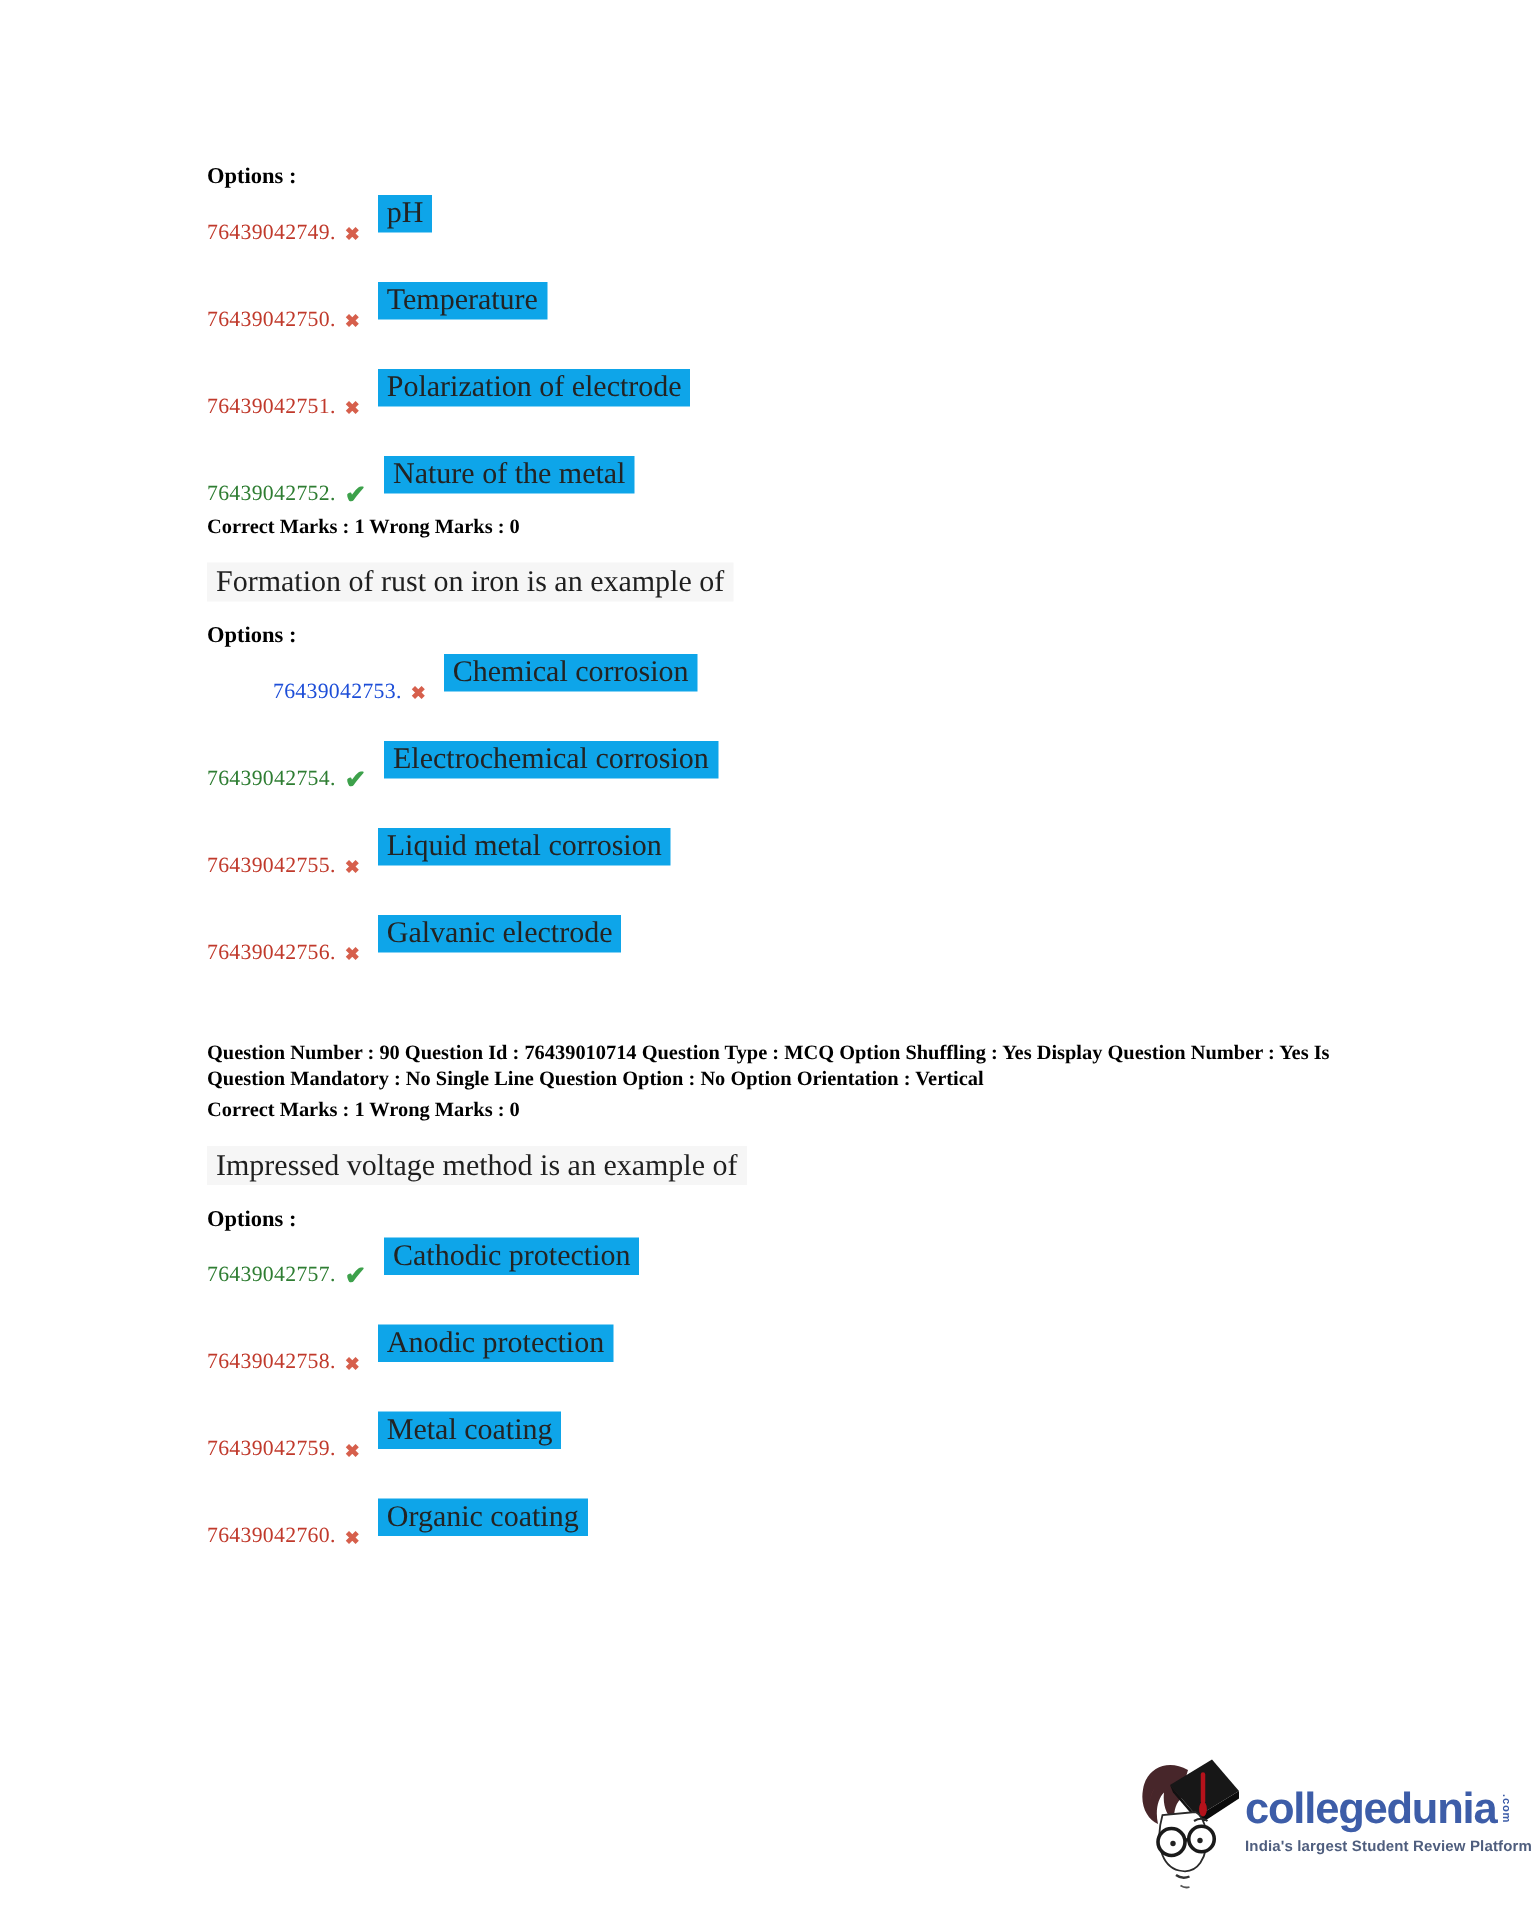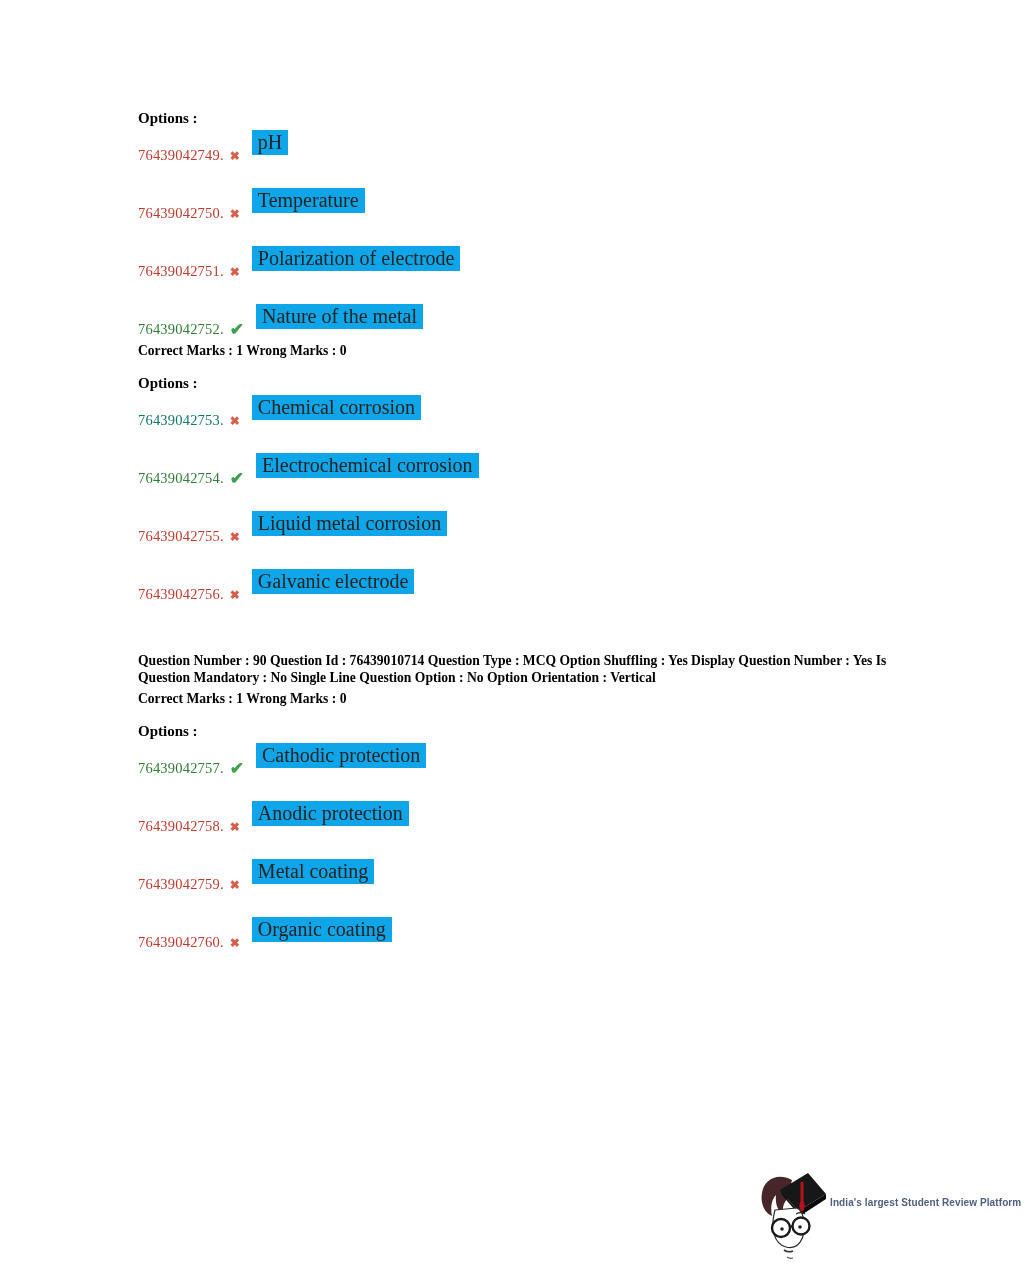--- a/index.html
+++ b/index.html
@@ -93,6 +93,7 @@
     </section>
     <section>
       <p class="q-marks">Correct Marks : 1 Wrong Marks : 0</p>
+      <p class="q-text"><span>Formation of rust on iron is an example of</span></p>
       <p class="options-label q-options-label">Options :</p>
       <div class="option-row first">
         <span class="option-id" style="color: #0f766e;">76439042753.</span>

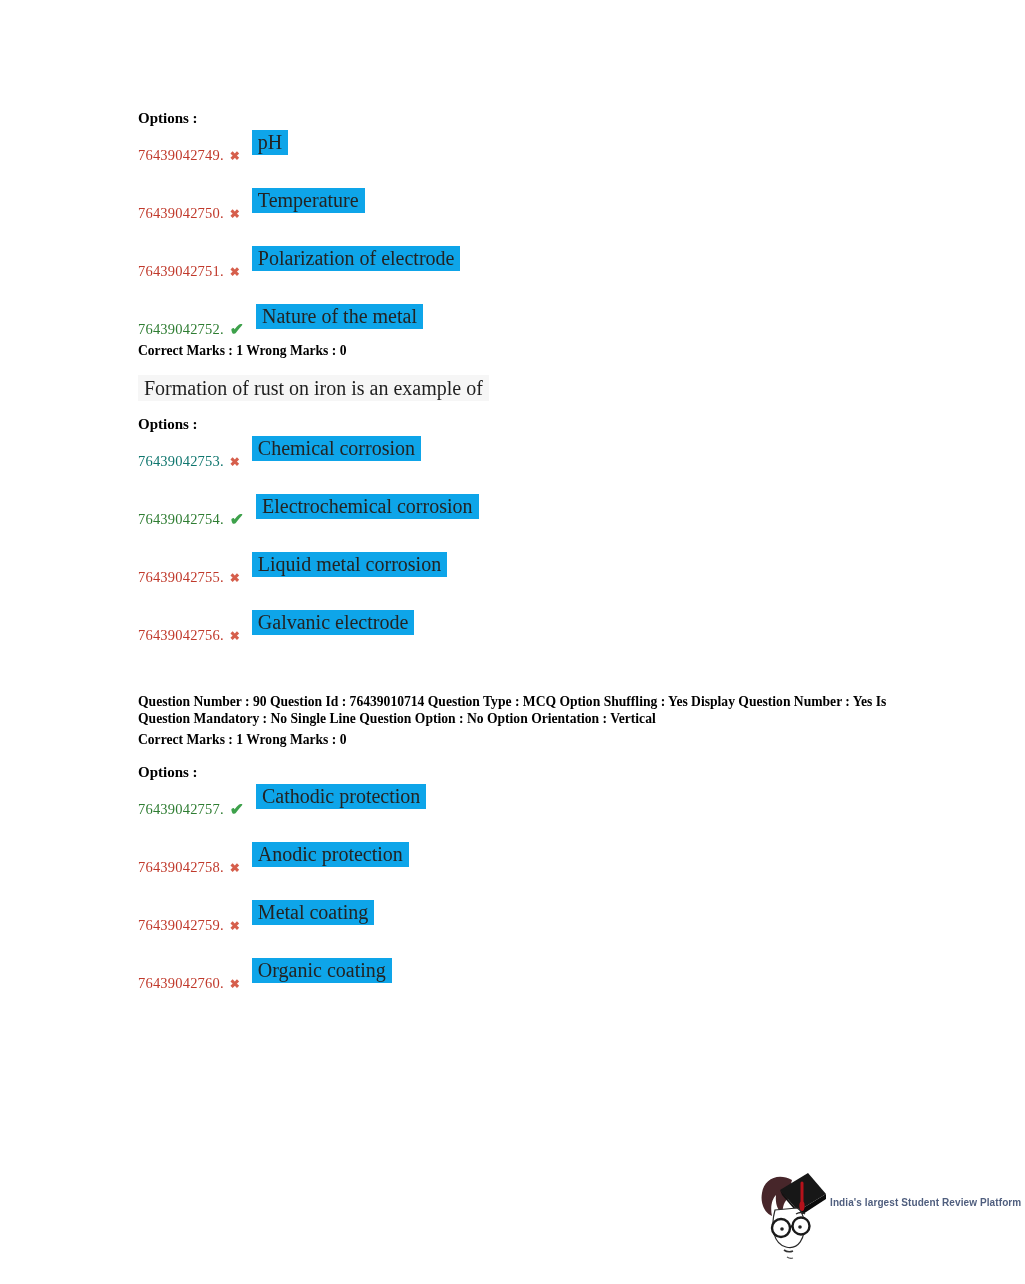--- a/index.html
+++ b/index.html
@@ -96,7 +96,7 @@
       <p class="q-text"><span>Formation of rust on iron is an example of</span></p>
       <p class="options-label q-options-label">Options :</p>
       <div class="option-row first">
-        <span class="option-id" style="color: #0f766e;">76439042753.</span>
+        <span class="option-id" style="color: #1d4ed8; margin-left: 44px;">76439042753.</span>
         <span class="option-marker marker-wrong" style="color: rgb(214, 95, 76);">✖</span>
         <span class="option-text">Chemical corrosion</span>
       </div>

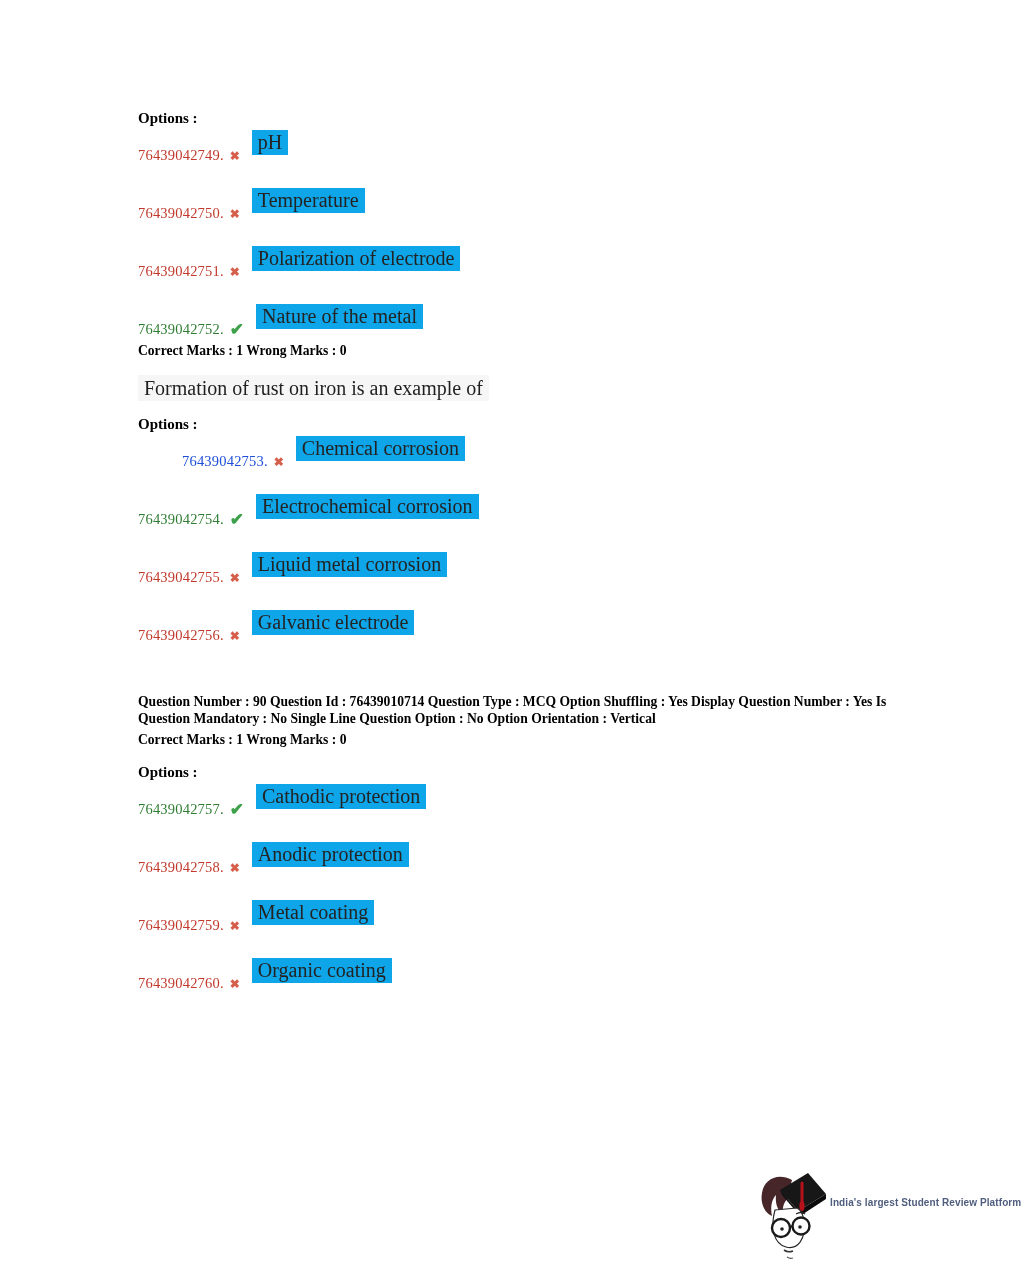--- a/index.html
+++ b/index.html
@@ -119,6 +119,7 @@
     <section>
       <p class="q-meta">Question Number : 90 Question Id : 76439010714 Question Type : MCQ Option Shuffling : Yes Display Question Number : Yes Is Question Mandatory : No Single Line Question Option : No Option Orientation : Vertical</p>
       <p class="q-marks">Correct Marks : 1 Wrong Marks : 0</p>
+      <p class="q-text"><span>Impressed voltage method is an example of</span></p>
       <p class="options-label q-options-label">Options :</p>
       <div class="option-row first">
         <span class="option-id" style="color: rgb(46, 125, 50);">76439042757.</span>

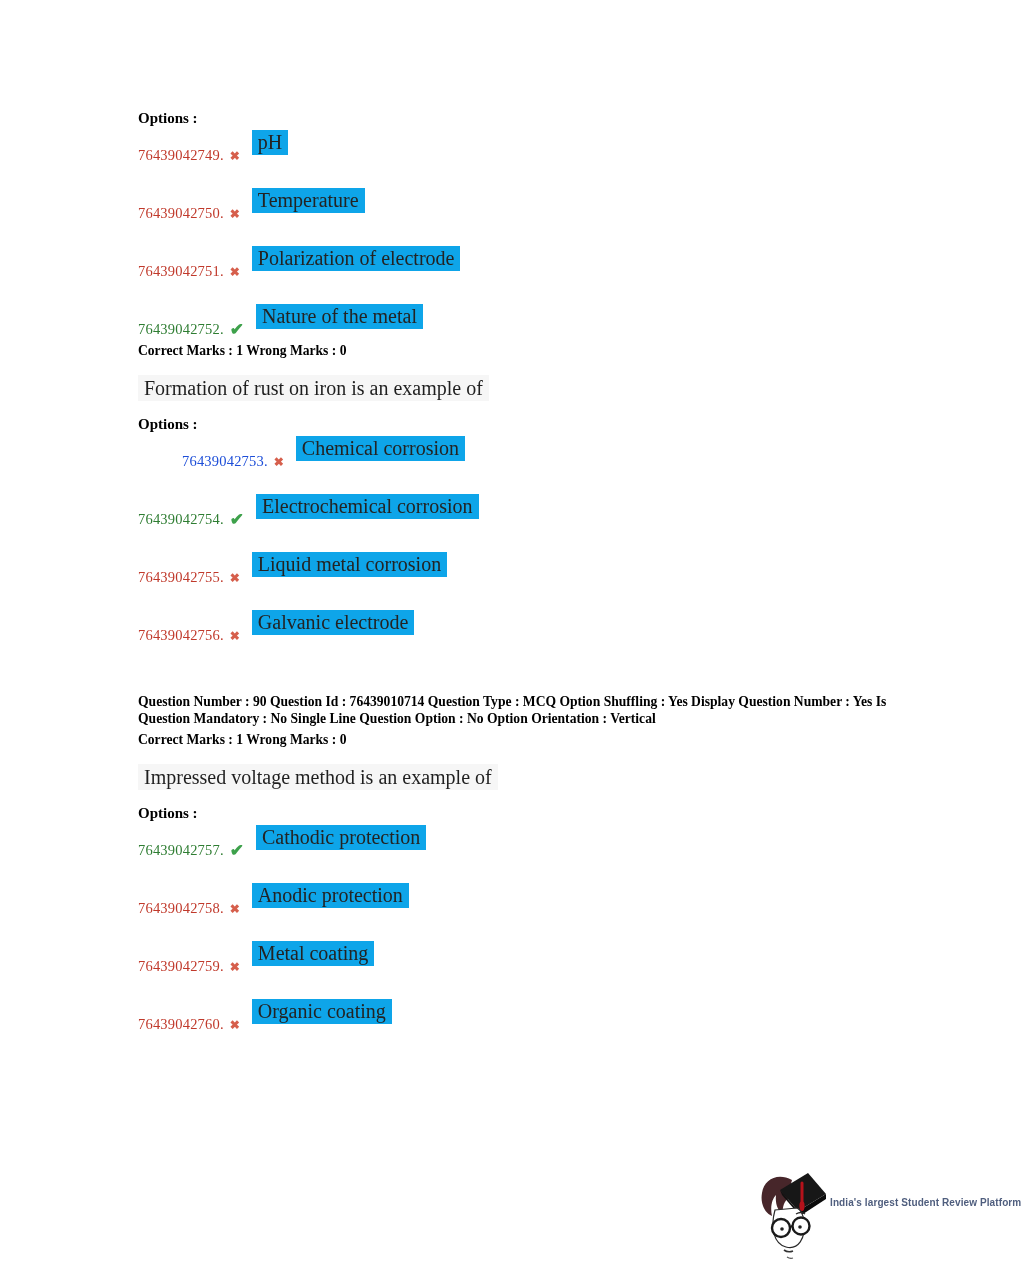--- a/index.html
+++ b/index.html
@@ -173,6 +173,10 @@
     </svg>
   </span>
   <div class="logo-text">
+    <div class="brand-row">
+      <span class="brand" style="color: rgb(61, 93, 168);">collegedunia</span>
+      <span class="domain" style="color: rgb(61, 93, 168);">.com</span>
+    </div>
     <div class="tagline" style="color: rgb(79, 94, 126);">India's largest Student Review Platform</div>
   </div>
 </div>

